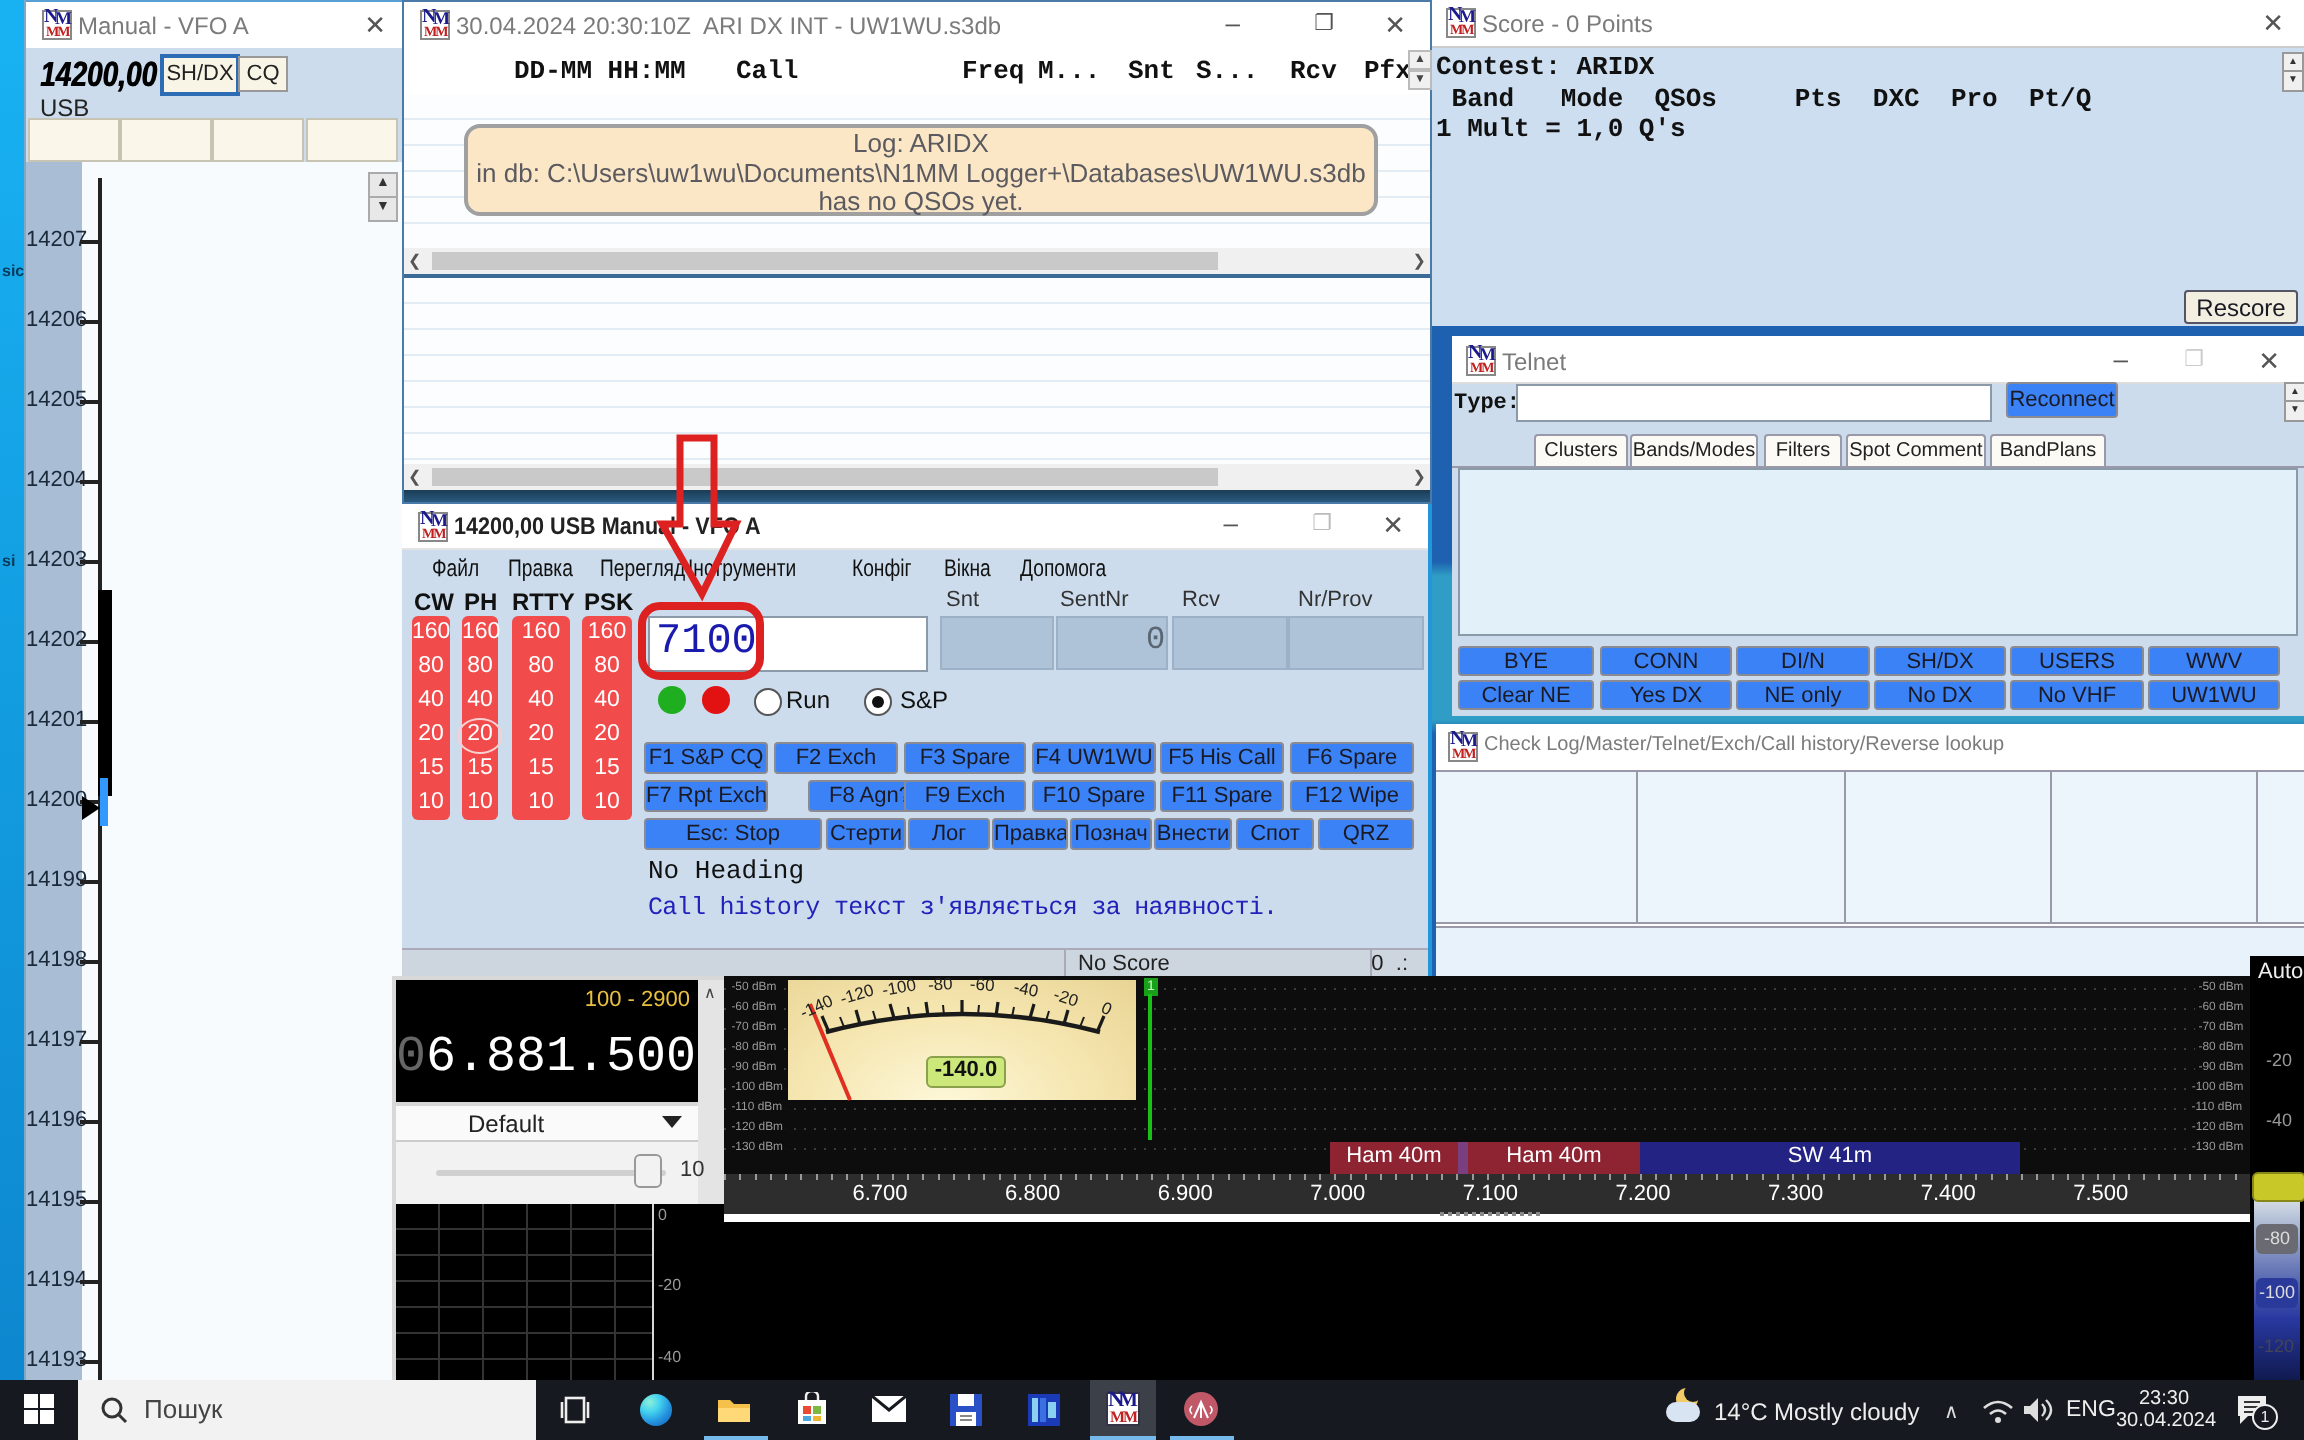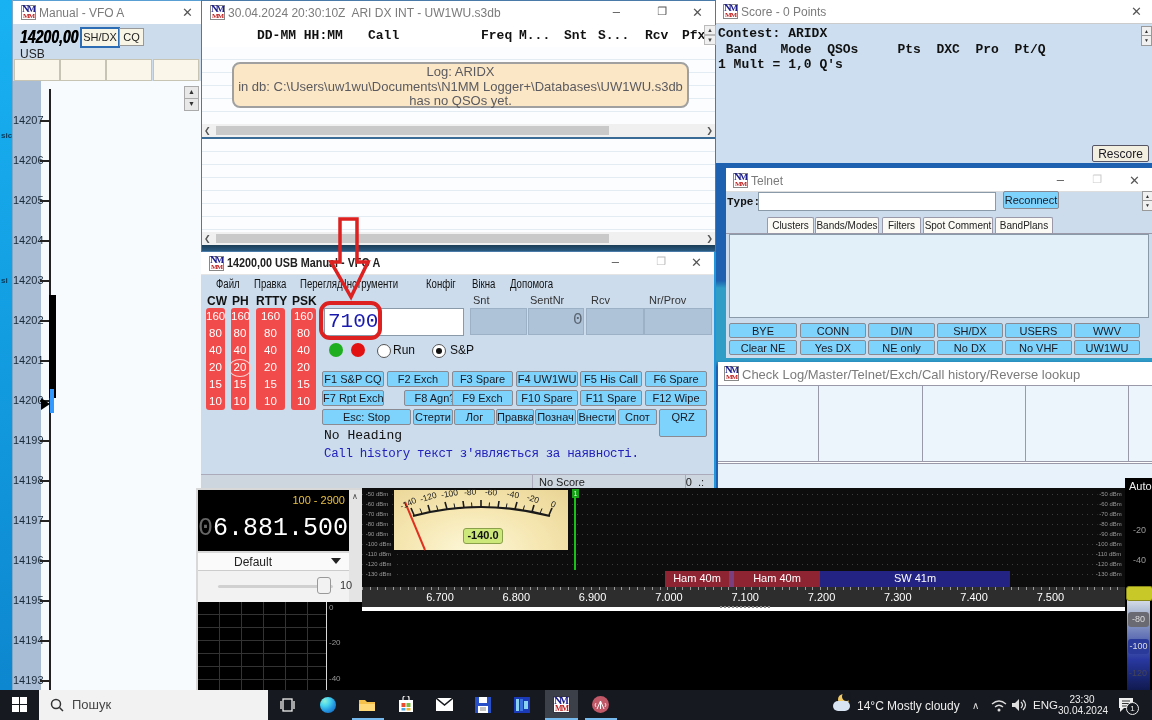--- a/index.html
+++ b/index.html
@@ -13,7 +13,7 @@
 .x{position:absolute;font-size:13px;color:#555;font-weight:400;}
 .mono{font-family:"Liberation Mono",monospace;}
 .mtx{transform:scaleX(0.8);transform-origin:0 50%;white-space:nowrap;}
-.btn{position:absolute;background:#7dd3fc;border:1px solid #8a8a92;border-radius:2px;text-align:center;color:#1a1a24;box-sizing:border-box;white-space:nowrap;overflow:hidden;}
+.btn{position:absolute;background:#3b82f6;border:1px solid #8a8a92;border-radius:2px;text-align:center;color:#1a1a24;box-sizing:border-box;white-space:nowrap;overflow:hidden;}
 .gridlines{background:repeating-linear-gradient(to bottom,#fbfdfe 0,#fbfdfe 12px,#e2ecf2 12px,#e2ecf2 13px);}
 </style></head><body>
 <div id="screen">

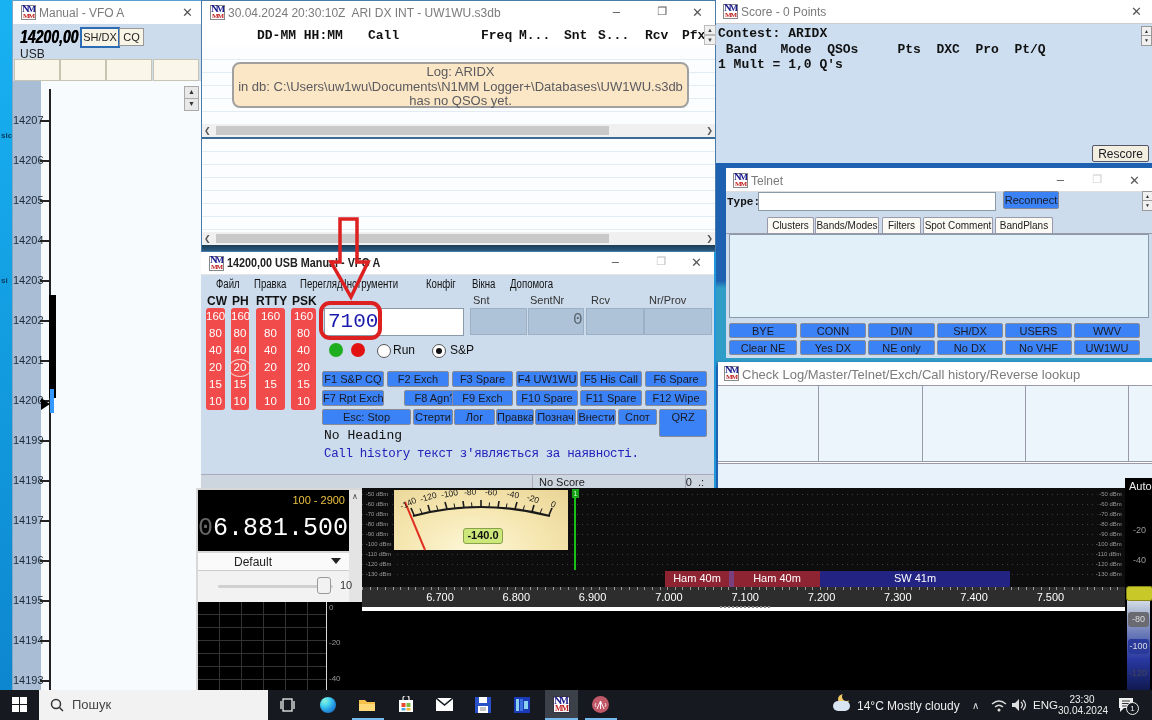--- a/index.html
+++ b/index.html
@@ -327,7 +327,7 @@
           <span class="m">M</span>
           <span class="r">MM</span>
         </div>
-    <div class="tbt" style="left:24px;font-size:13px;">Check Log/Master/Telnet/Exch/Call history/Reverse lookup</div>
+    <div class="tbt" style="left:24px;font-size:10px;">Check Log/Master/Telnet/Exch/Call history/Reverse lookup</div>
   </div>
   <div class="abs" style="left:100px;top:24px;width:1px;height:75px;background:#99a;"></div>
   <div class="abs" style="left:204px;top:24px;width:1px;height:75px;background:#99a;"></div>

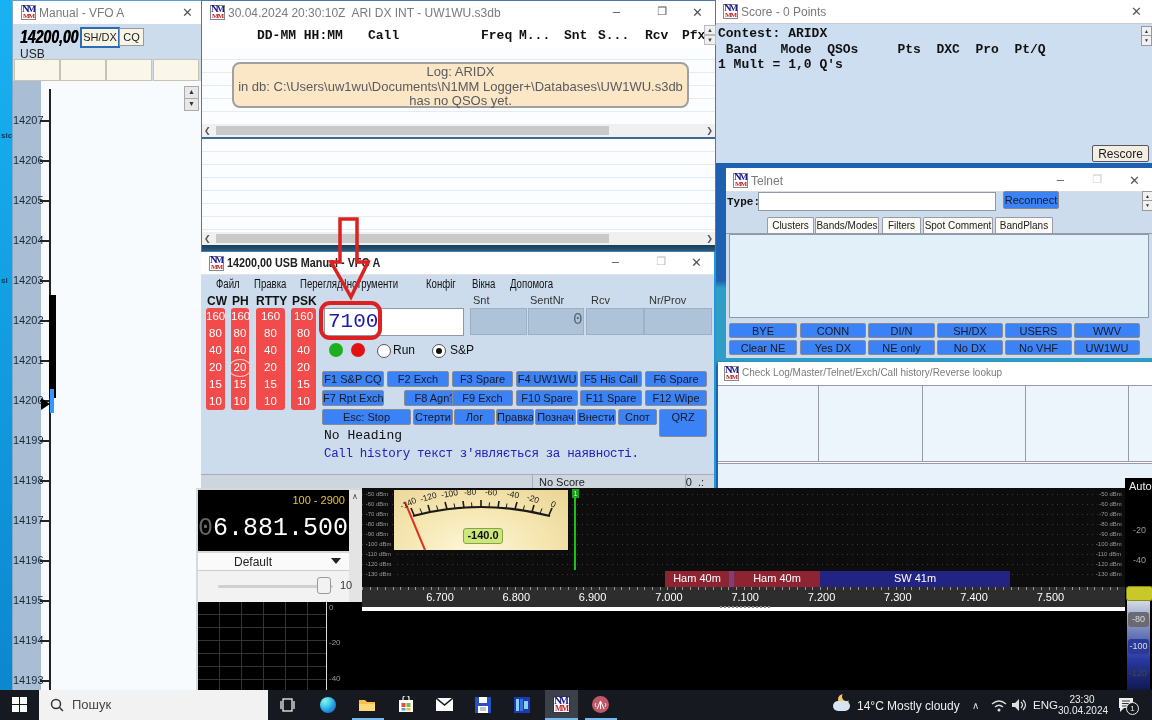--- a/index.html
+++ b/index.html
@@ -246,7 +246,7 @@
         <div class="btn" style="left:334px;top:0;width:41px;height:16px;font-size:11px;line-height:15px;">Познач</div>
         <div class="btn" style="left:376px;top:0;width:39px;height:16px;font-size:11px;line-height:15px;">Внести</div>
         <div class="btn" style="left:417px;top:0;width:39px;height:16px;font-size:11px;line-height:15px;">Спот</div>
-        <div class="btn" style="left:458px;top:0;width:48px;height:28px;font-size:11px;line-height:15px;">QRZ</div>
+        <div class="btn" style="left:458px;top:0;width:48px;height:16px;font-size:11px;line-height:15px;">QRZ</div>
       </div>
   <div class="abs mono" style="left:123px;top:176px;font-size:13px;color:#111;">No Heading</div>
   <div class="abs mono" style="left:123px;top:195px;font-size:12.5px;color:#2222bb;letter-spacing:-0.35px;">Call history текст з'являється за наявності.</div>

